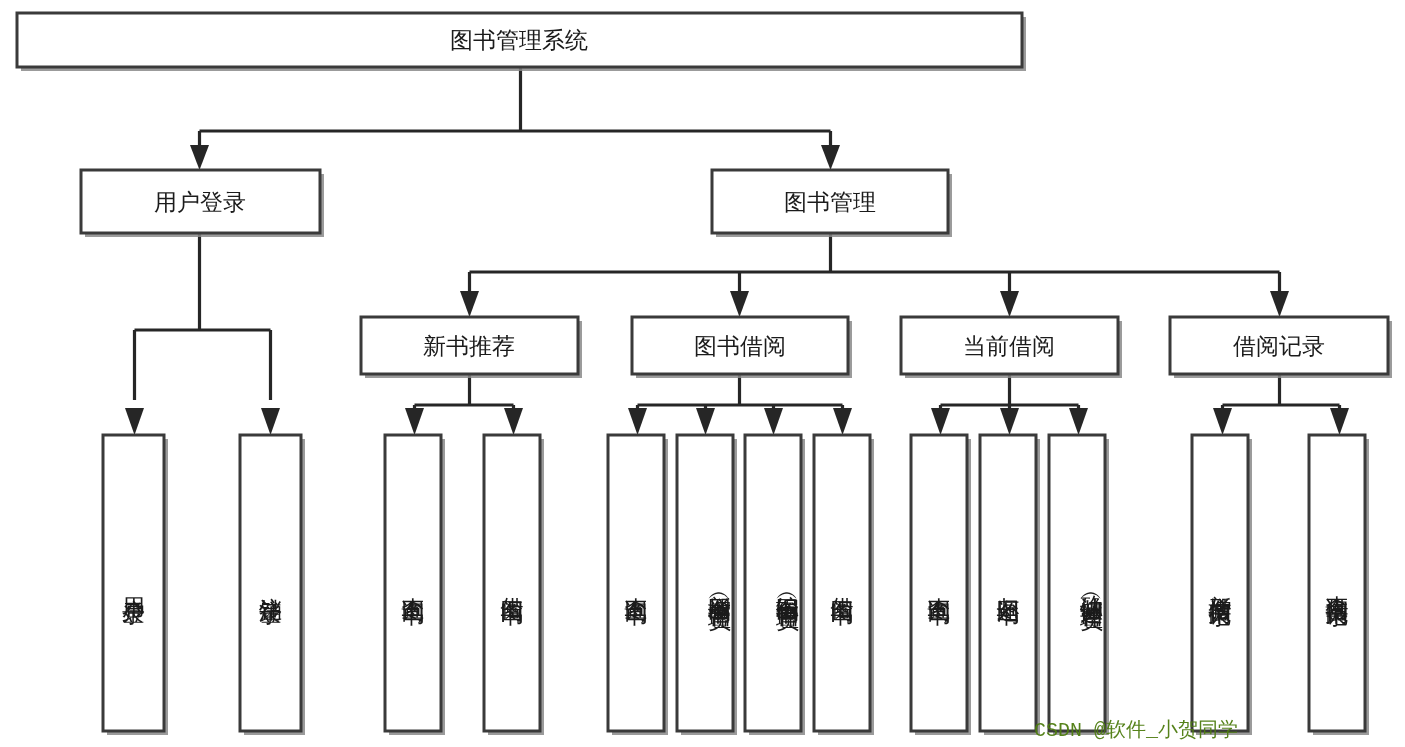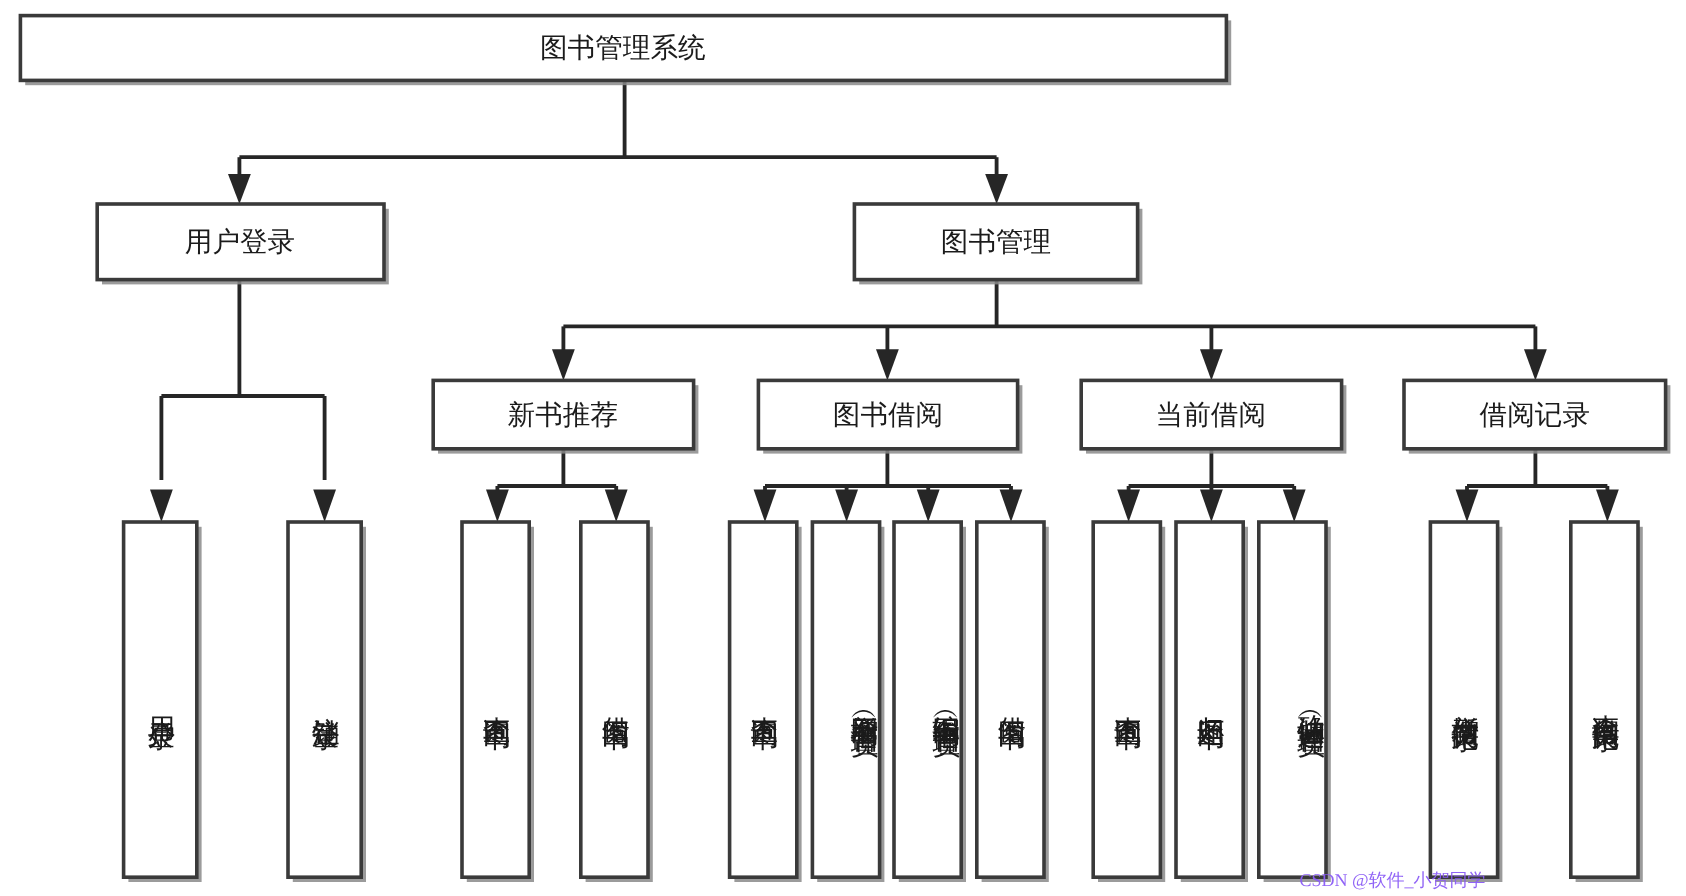--- a/index.html
+++ b/index.html
@@ -77,9 +77,9 @@
     position: absolute;
     right: 8px;
     bottom: 4px;
-    font-family: Liberation Serif, serif;
-    font-size: 15px;
-    color: #8b5cf6;
+    font-family: Liberation Mono, monospace;
+    font-size: 20px;
+    color: #4d7c0f;
     opacity: 0.95;
     white-space: nowrap;
   }

